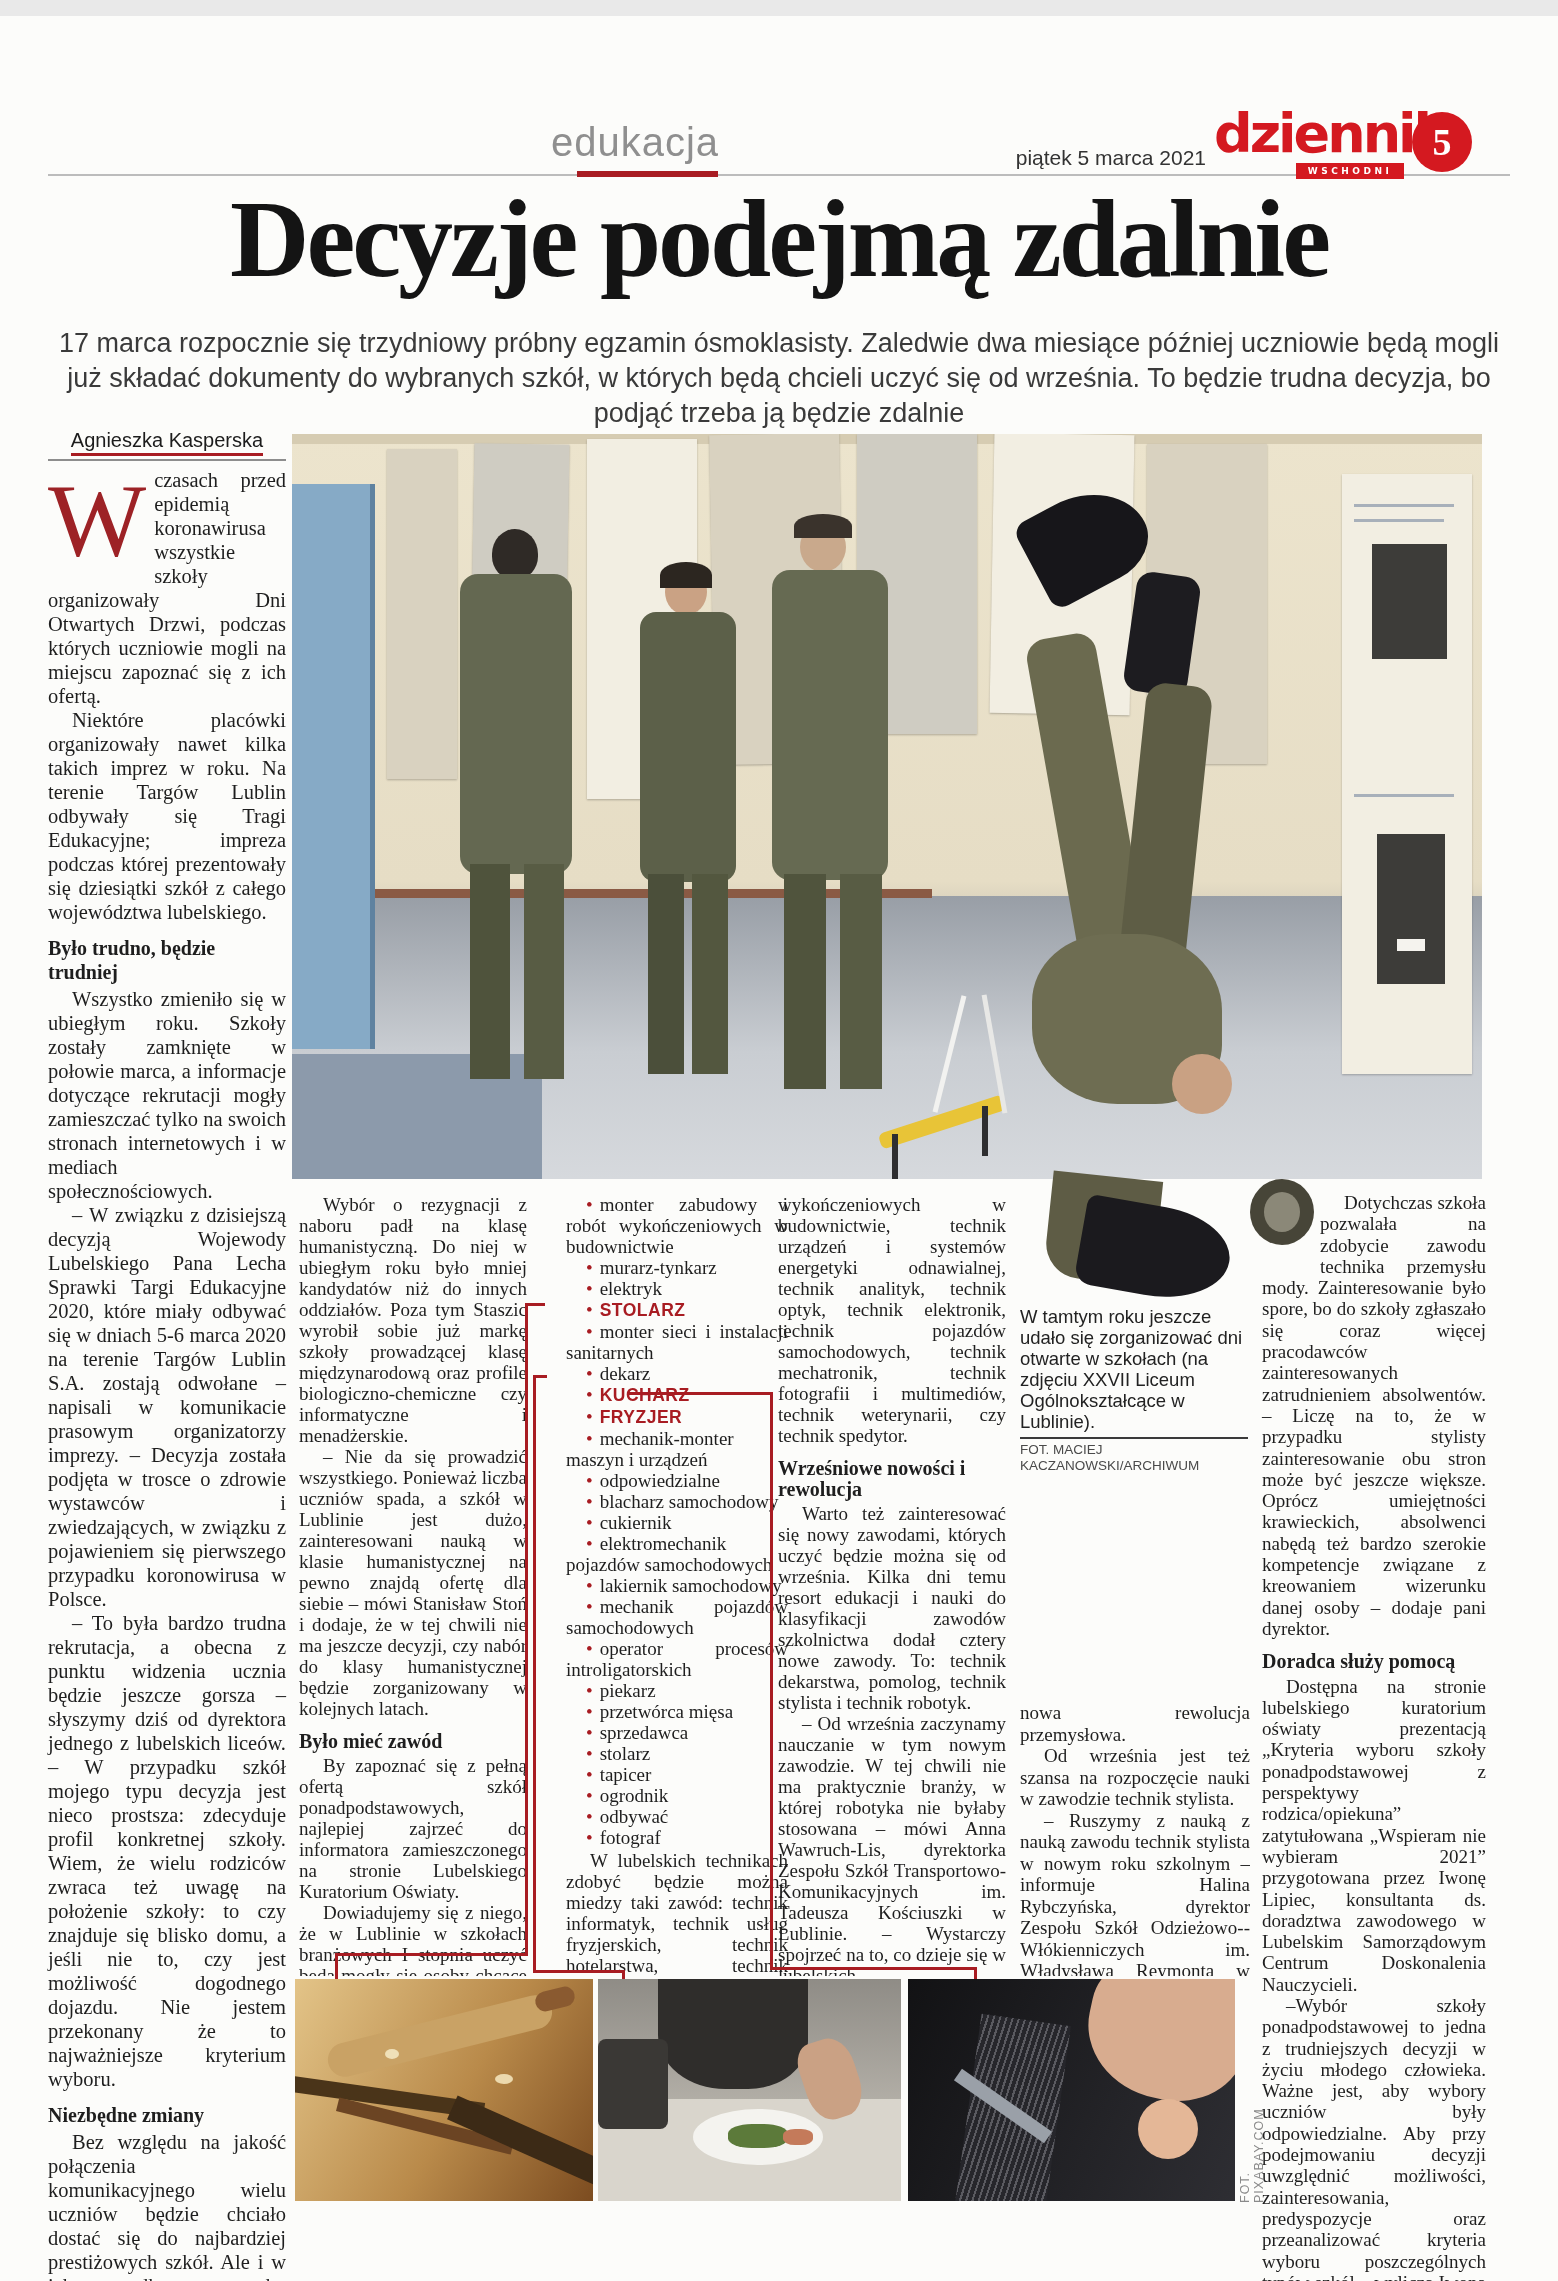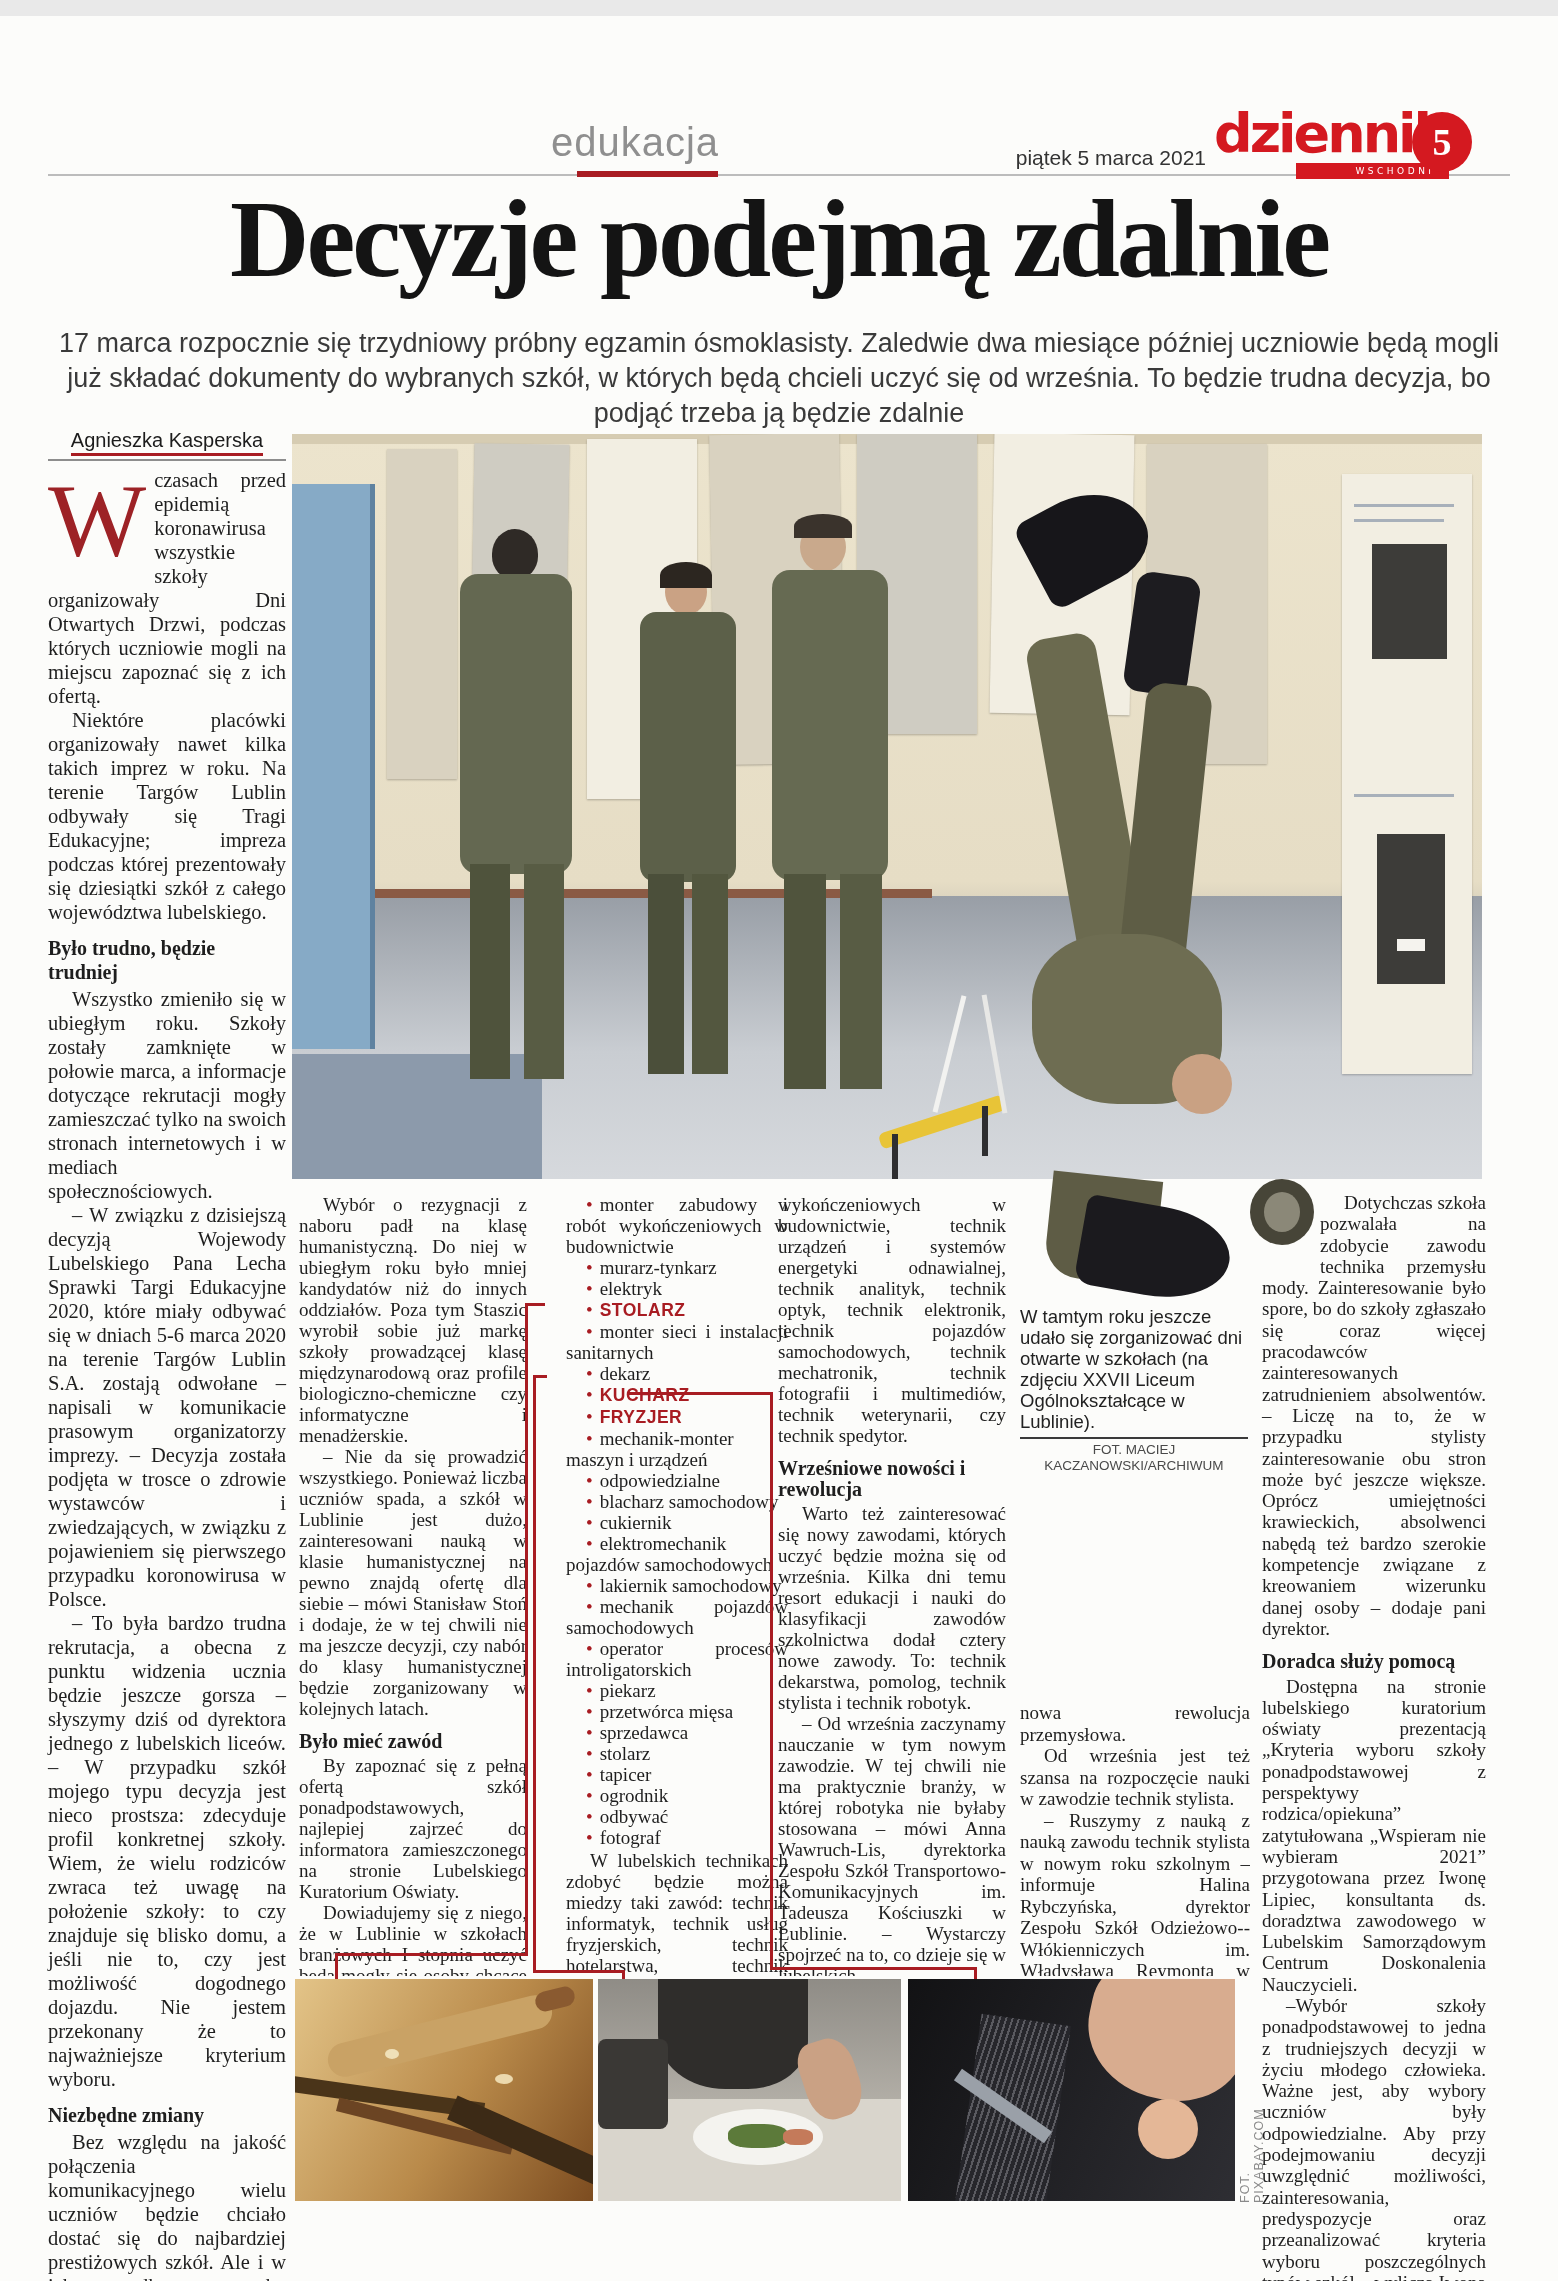--- a/index.html
+++ b/index.html
@@ -16,8 +16,8 @@
   .masthead{position:absolute;left:1214px;top:88px;font-family:"DejaVu Sans",sans-serif;
     font-weight:800;font-size:54px;color:#d41920;letter-spacing:-3px;line-height:60px;}
   .masthead-sub{position:absolute;left:1296px;top:147px;width:108px;height:16px;background:#d41920;
-    color:#fff;font-family:"DejaVu Sans",sans-serif;font-size:9px;font-weight:400;letter-spacing:3.5px;
-    text-align:center;line-height:16px;padding-left:45px;}
+    color:#fff;font-family:"DejaVu Sans",sans-serif;font-size:9px;font-weight:700;letter-spacing:3.5px;
+    text-align:center;line-height:16px;}
   .page-circle{position:absolute;left:1412px;top:96px;width:60px;height:60px;border-radius:50%;
     background:#d41920;color:#fff;text-align:center;font-family:"Liberation Serif",serif;
     font-size:38px;font-weight:700;line-height:60px;}

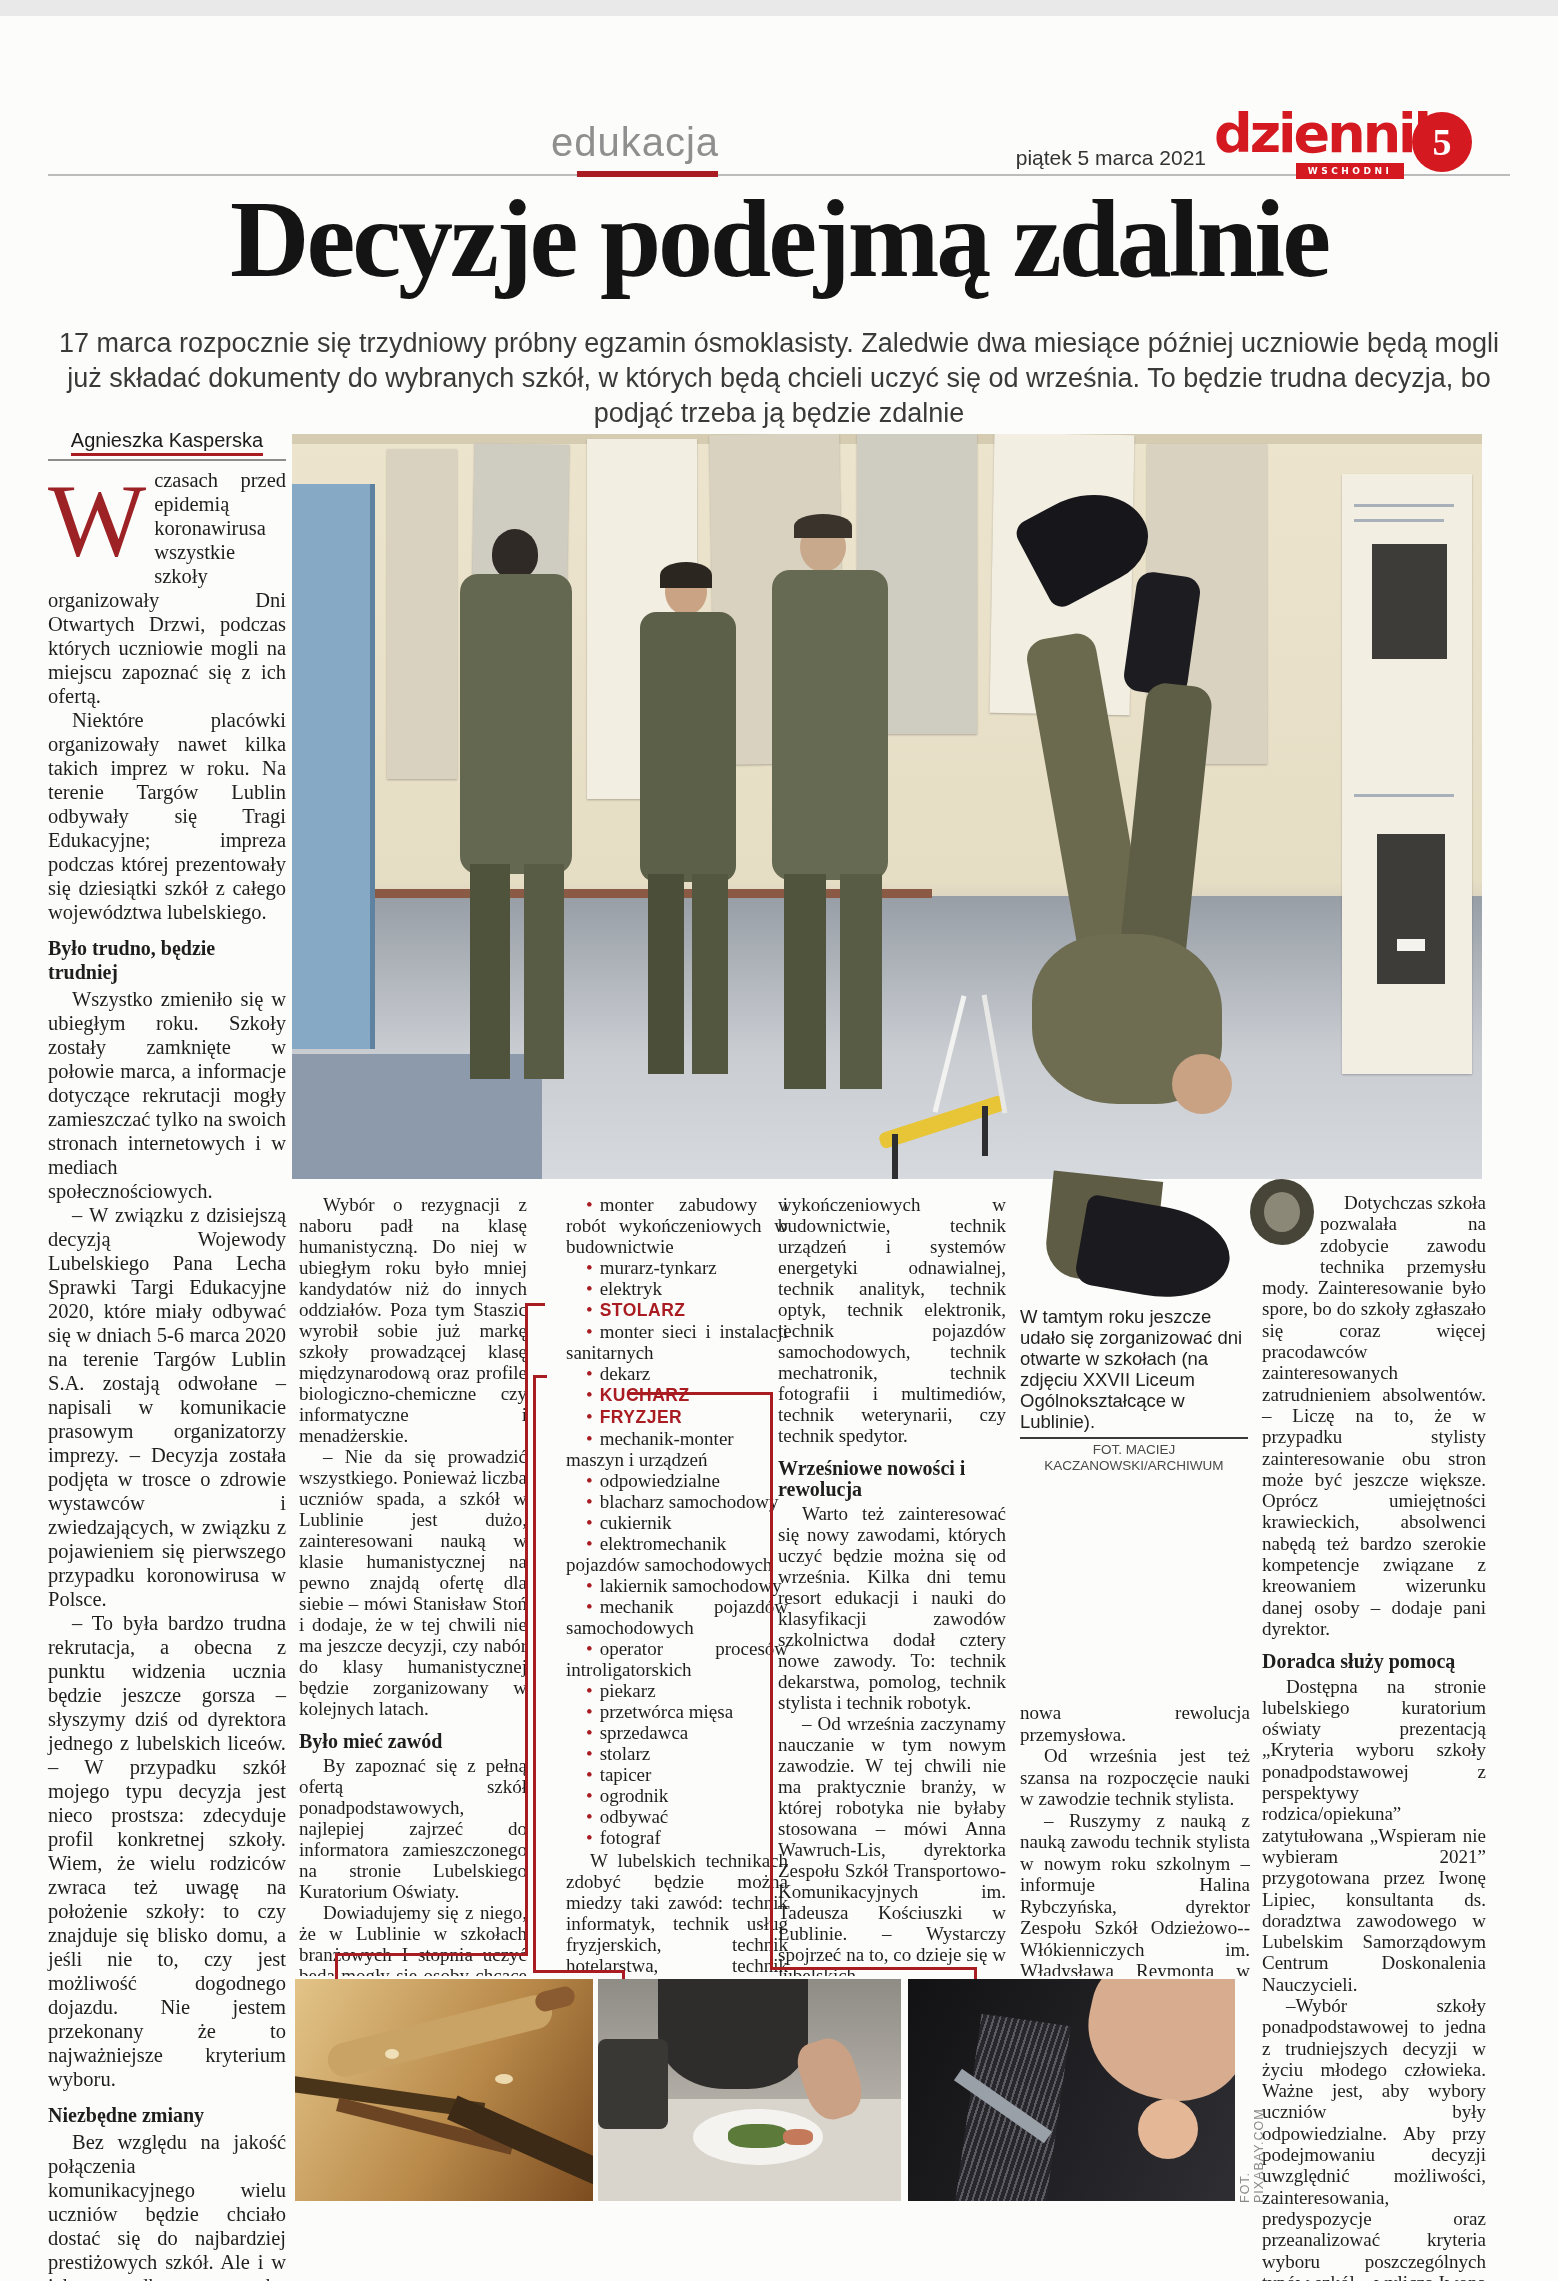--- a/index.html
+++ b/index.html
@@ -58,7 +58,7 @@
   #caption-block{position:absolute;left:1020px;top:1290px;width:228px;
     font-family:"Liberation Sans",sans-serif;font-size:18.5px;line-height:21px;color:#222;text-align:left;}
   #caption-block .cap-rule{margin-top:5px;height:2px;background:#3a3a3a;}
-  #caption-block .credit{margin-top:3px;text-align:center;font-size:13.5px;color:#4a4a4a;line-height:16px;}
+  #caption-block .credit{margin-top:3px;text-align:left;font-size:13.5px;color:#4a4a4a;line-height:16px;}
 
   
   .redline{position:absolute;background:#a81c22;}

